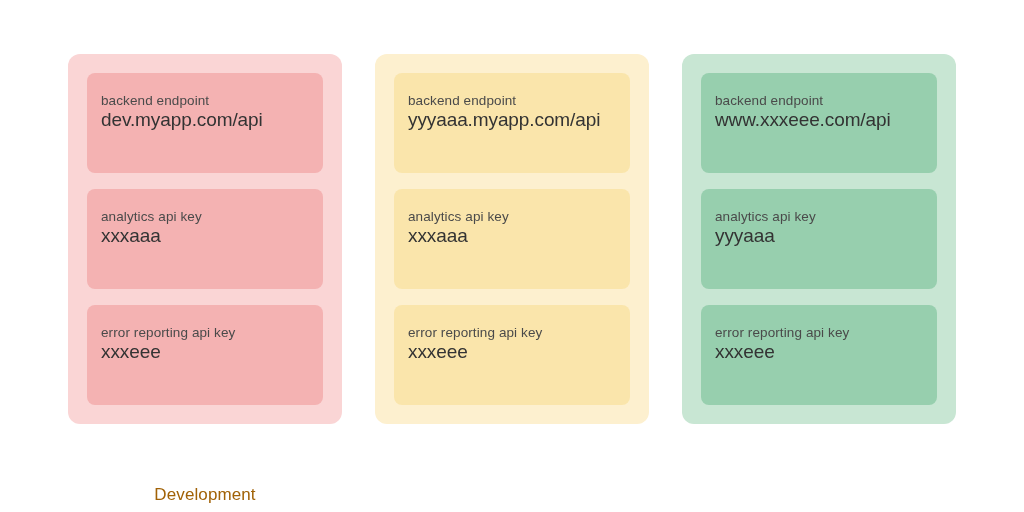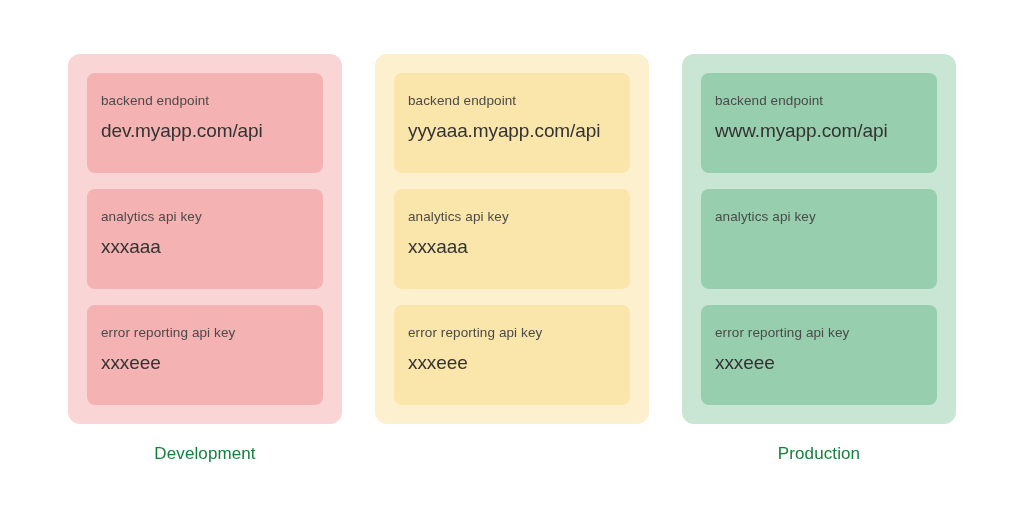--- a/index.html
+++ b/index.html
@@ -36,6 +36,7 @@
     display: flex;
     flex-direction: column;
     align-items: stretch;
+    gap: 41px;
   }
 
   .panel {

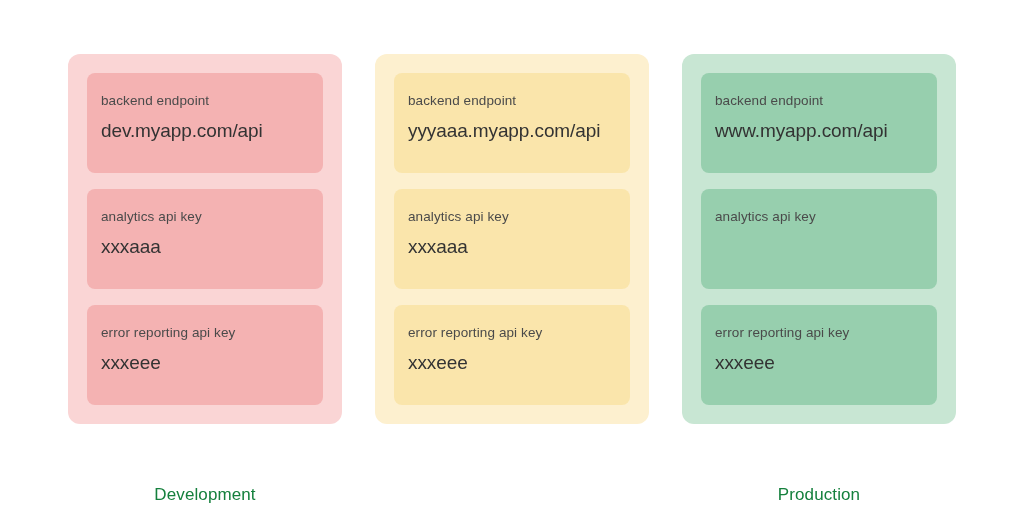--- a/index.html
+++ b/index.html
@@ -67,7 +67,6 @@
   }
 
   .card-value {
-    margin-top: 11px;
     font-size: 19px;
     line-height: 1.2;
     color: #333333;

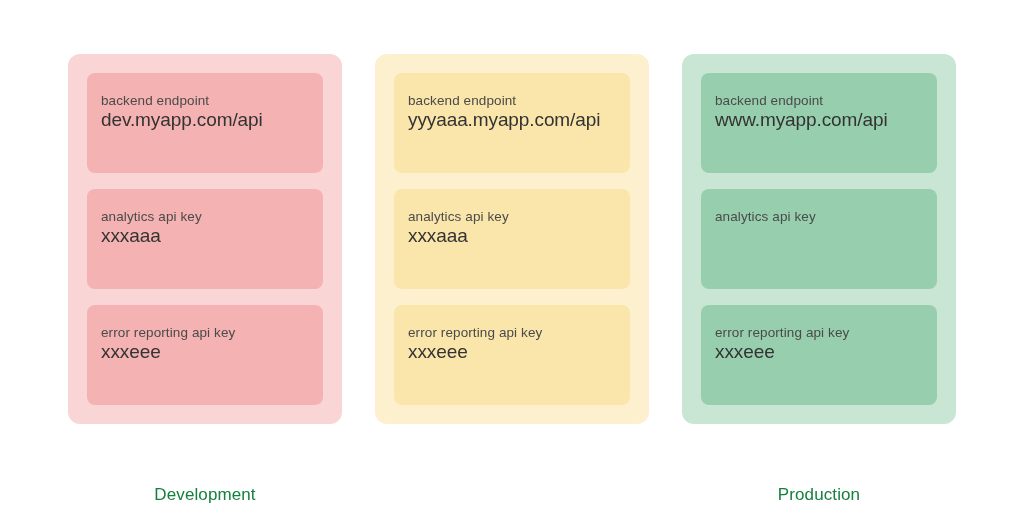--- a/index.html
+++ b/index.html
@@ -137,7 +137,7 @@
       <div class="panel">
         <div class="card">
           <div class="card-label">backend endpoint</div>
-          <div class="card-value">www.myapp.com/api</div>
+          <div class="card-value">www.xxxeee.com/api</div>
         </div>
         <div class="card">
           <div class="card-label">analytics api key</div>

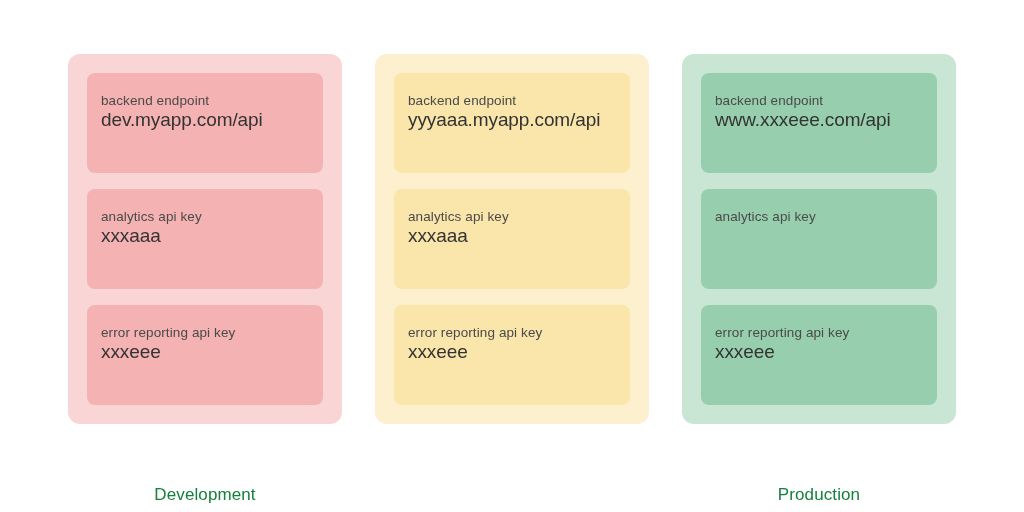--- a/index.html
+++ b/index.html
@@ -141,6 +141,7 @@
         </div>
         <div class="card">
           <div class="card-label">analytics api key</div>
+          <div class="card-value">yyyaaa</div>
         </div>
         <div class="card">
           <div class="card-label">error reporting api key</div>

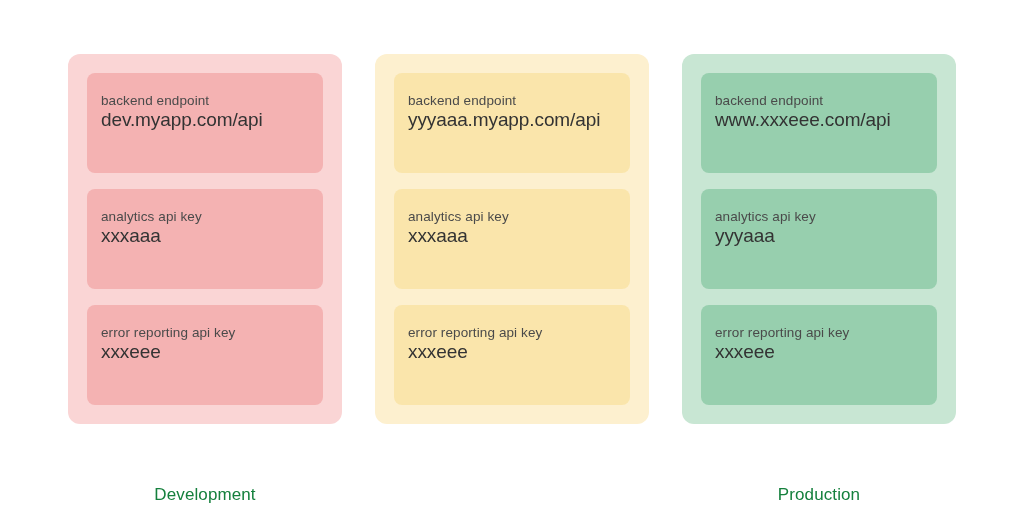--- a/index.html
+++ b/index.html
@@ -78,7 +78,7 @@
     margin-top: 20px;
     text-align: center;
     font-size: 17px;
-    color: #15803d;
+    color: #a16207;
     letter-spacing: 0.1px;
   }
 

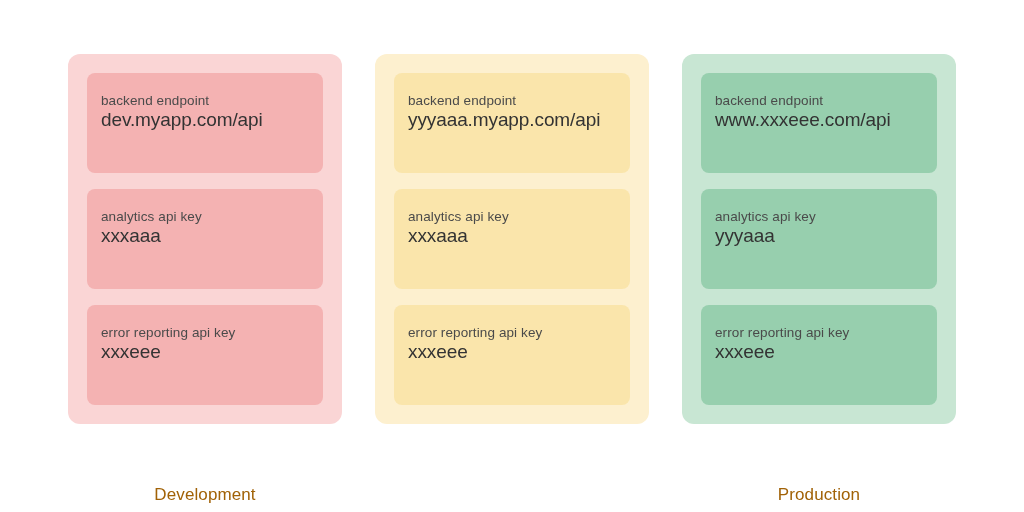--- a/index.html
+++ b/index.html
@@ -148,7 +148,6 @@
           <div class="card-value">xxxeee</div>
         </div>
       </div>
-      <div class="env-name">Production</div>
     </div>
 
   </div>

